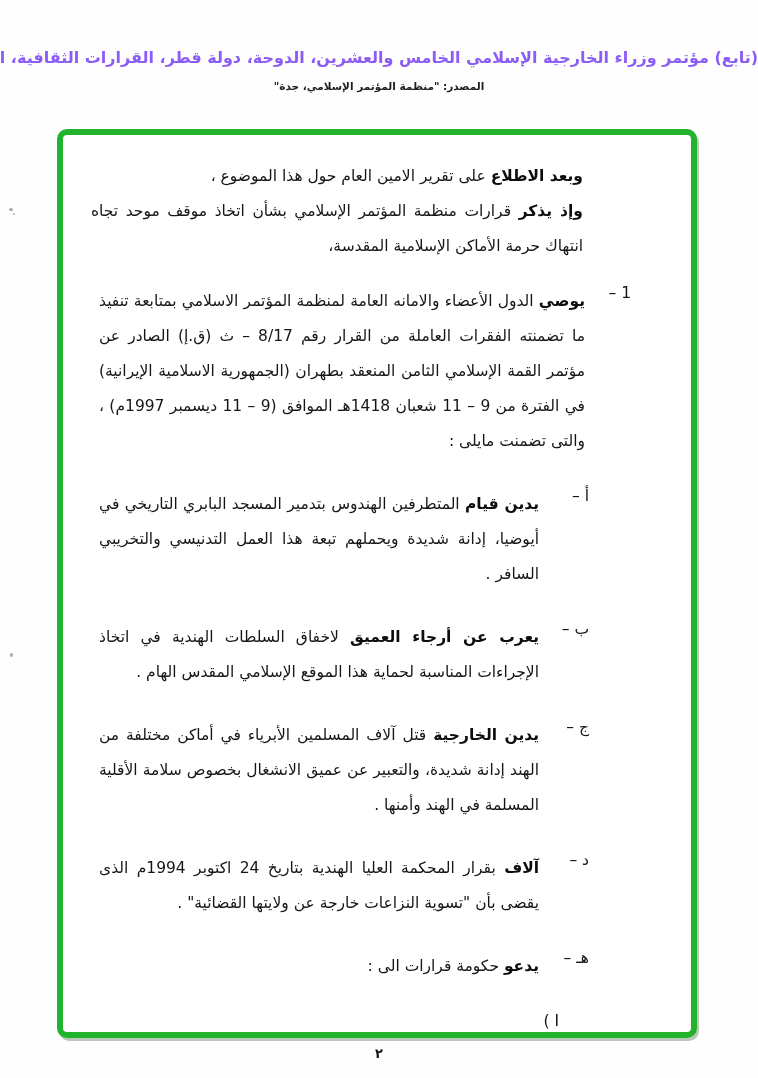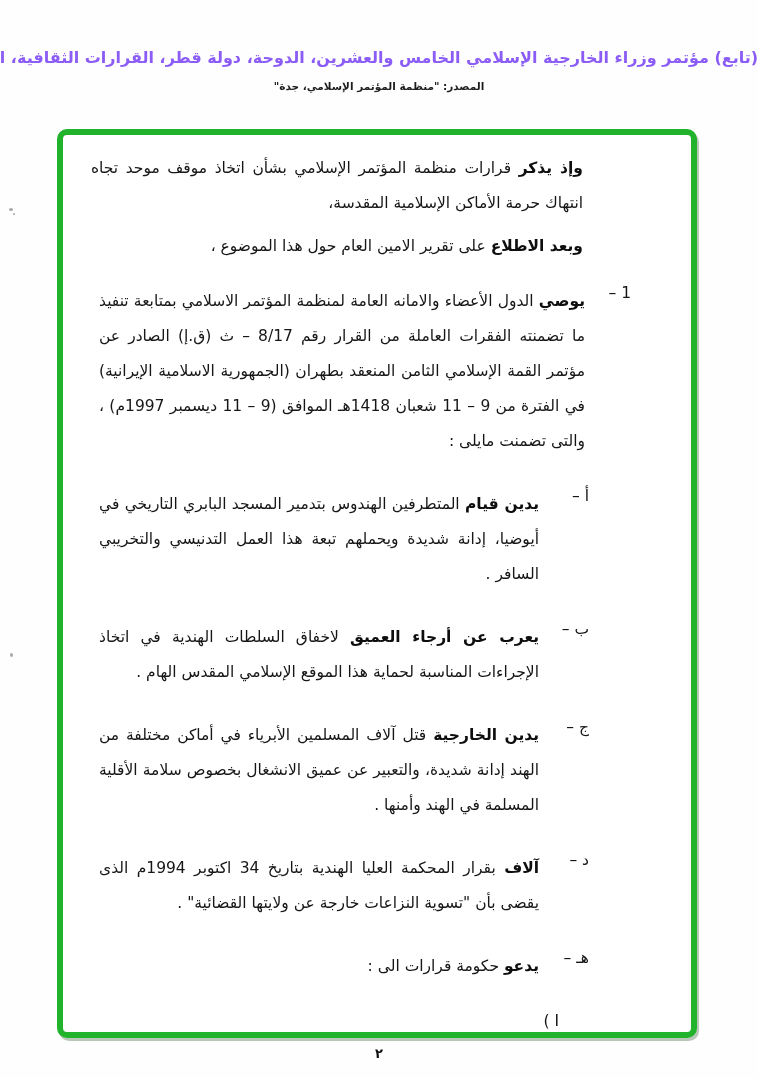--- a/index.html
+++ b/index.html
@@ -55,9 +55,9 @@
 <div class="frame">
   <div class="content">
 
+    <p class="preamble gap-top"><b>وبعد الاطلاع</b><span> على تقرير الامين العام حول هذا الموضوع ،</span></p>
+
     <p class="preamble"><b>وإذ يذكر</b><span> قرارات منظمة المؤتمر الإسلامي بشأن اتخاذ موقف موحد تجاه انتهاك حرمة الأماكن الإسلامية المقدسة،</span></p>
-
-    <p class="preamble gap-top"><b>وبعد الاطلاع</b><span> على تقرير الامين العام حول هذا الموضوع ،</span></p>
 
     <div class="item">
       <span class="marker m1">1 –</span>

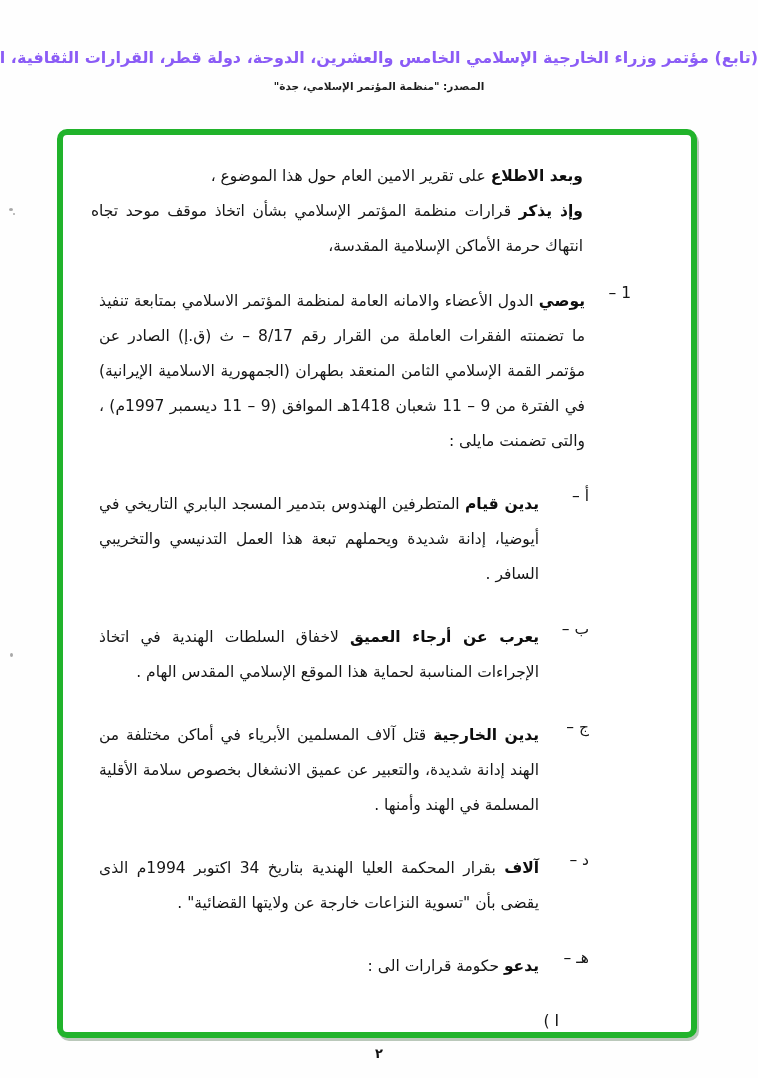--- a/index.html
+++ b/index.html
@@ -81,7 +81,7 @@
 
     <div class="item lvl2">
       <span class="marker m2">د –</span>
-      <p class="body"><b>آلاف</b><span> بقرار المحكمة العليا الهندية بتاريخ 34 اكتوبر 1994م الذى يقضى بأن "تسوية النزاعات خارجة عن ولايتها القضائية" .</span></p>
+      <p class="body"><b>آلاف</b><span> بقرار المحكمة العليا الهندية بتاريخ 24 اكتوبر 1994م الذى يقضى بأن "تسوية النزاعات خارجة عن ولايتها القضائية" .</span></p>
     </div>
 
     <div class="item lvl2">

